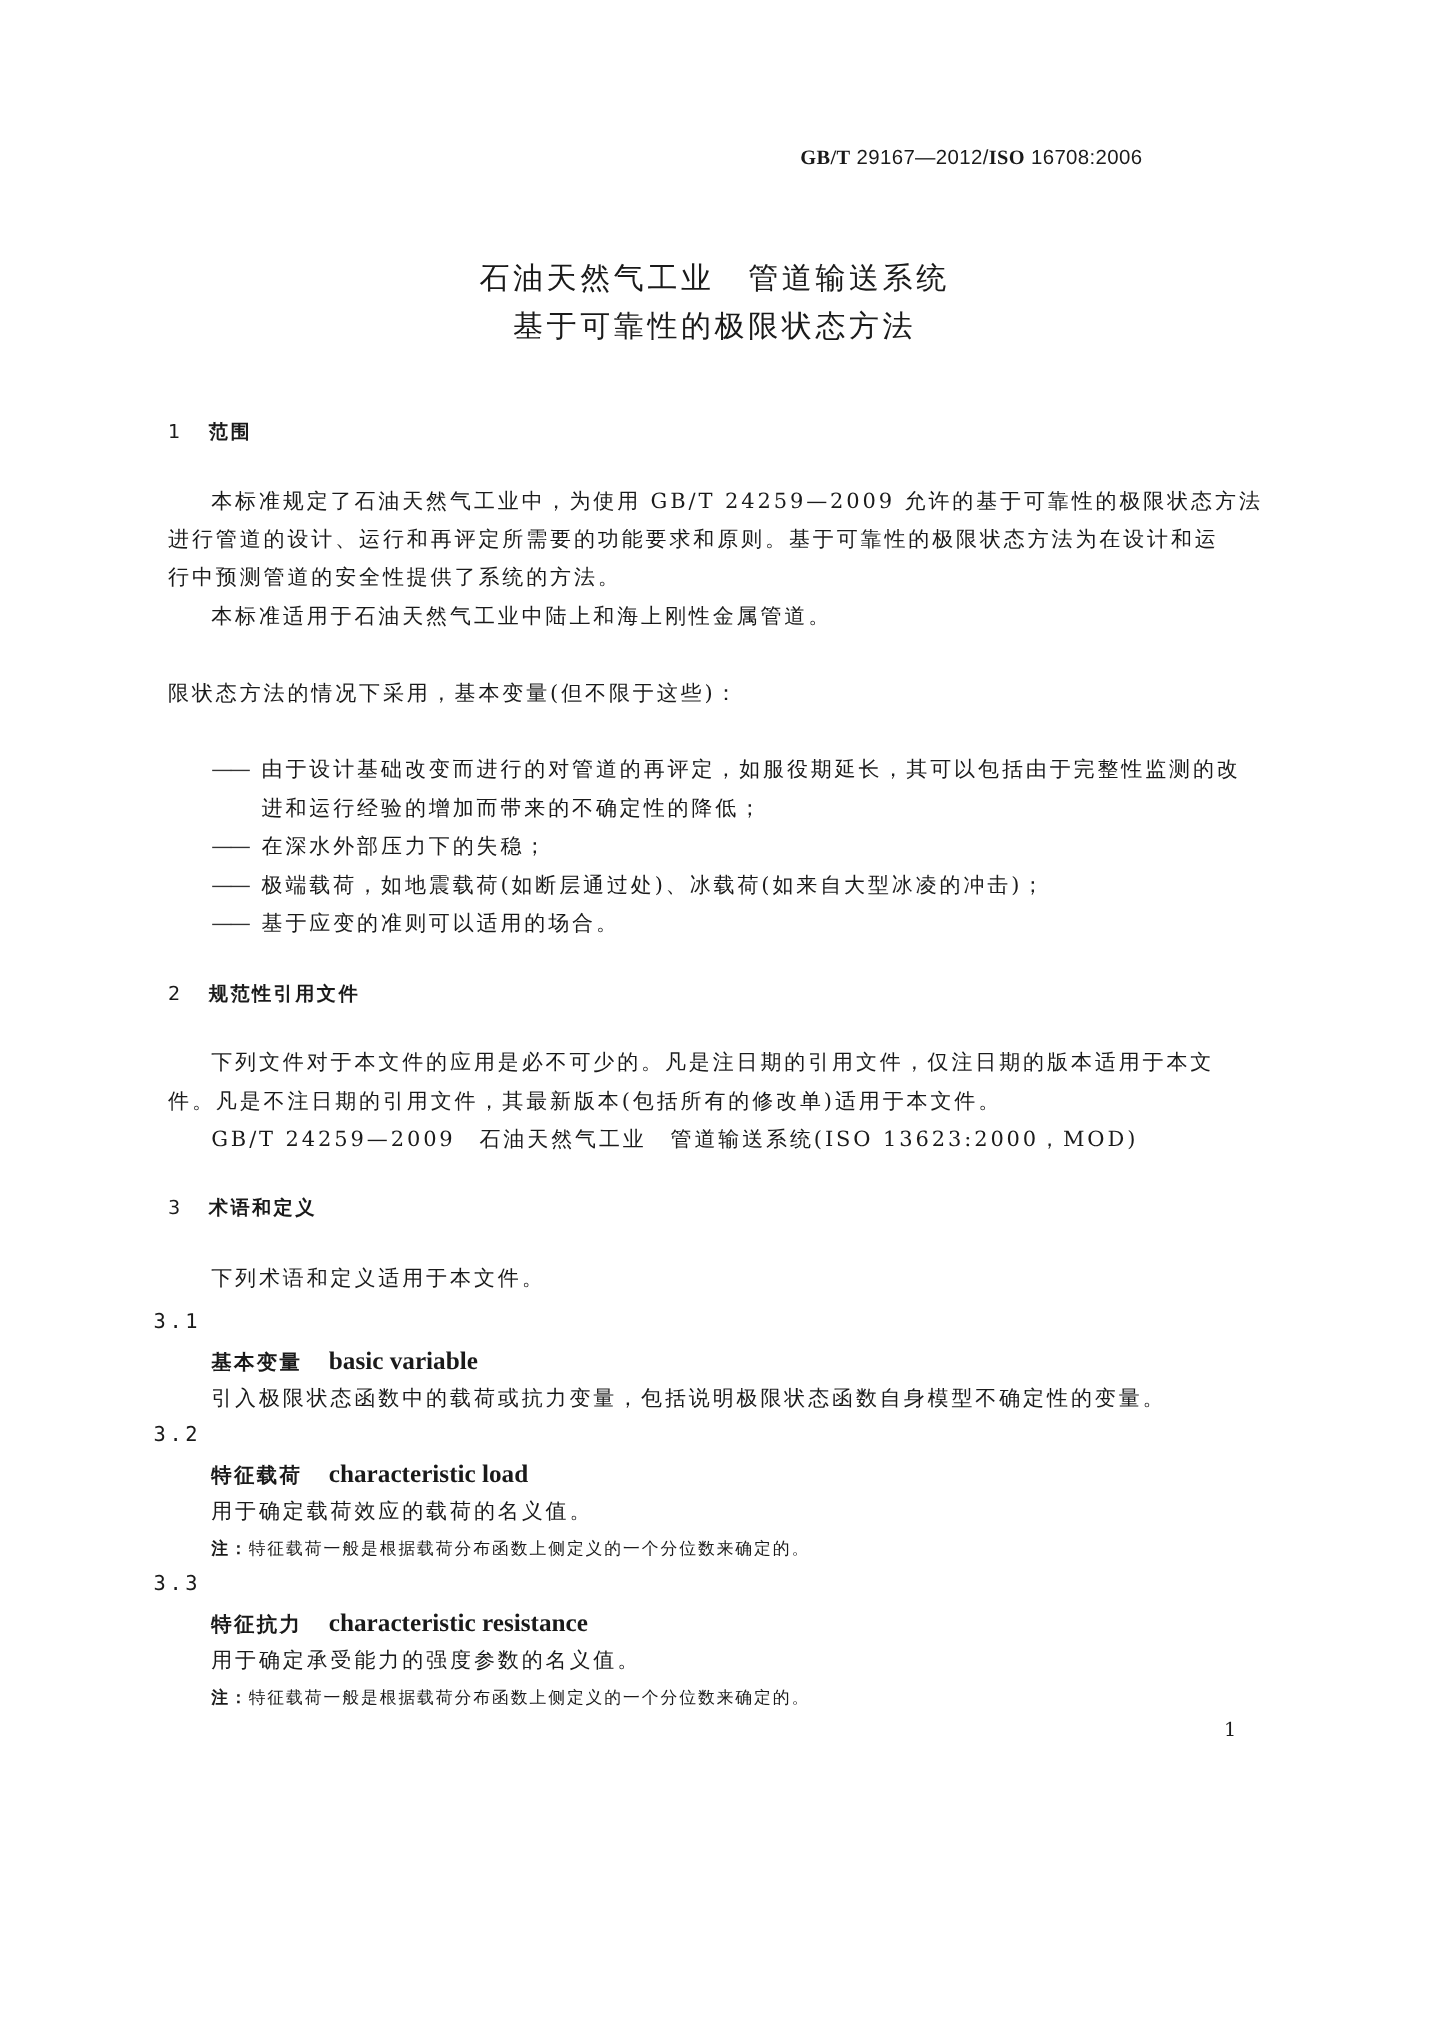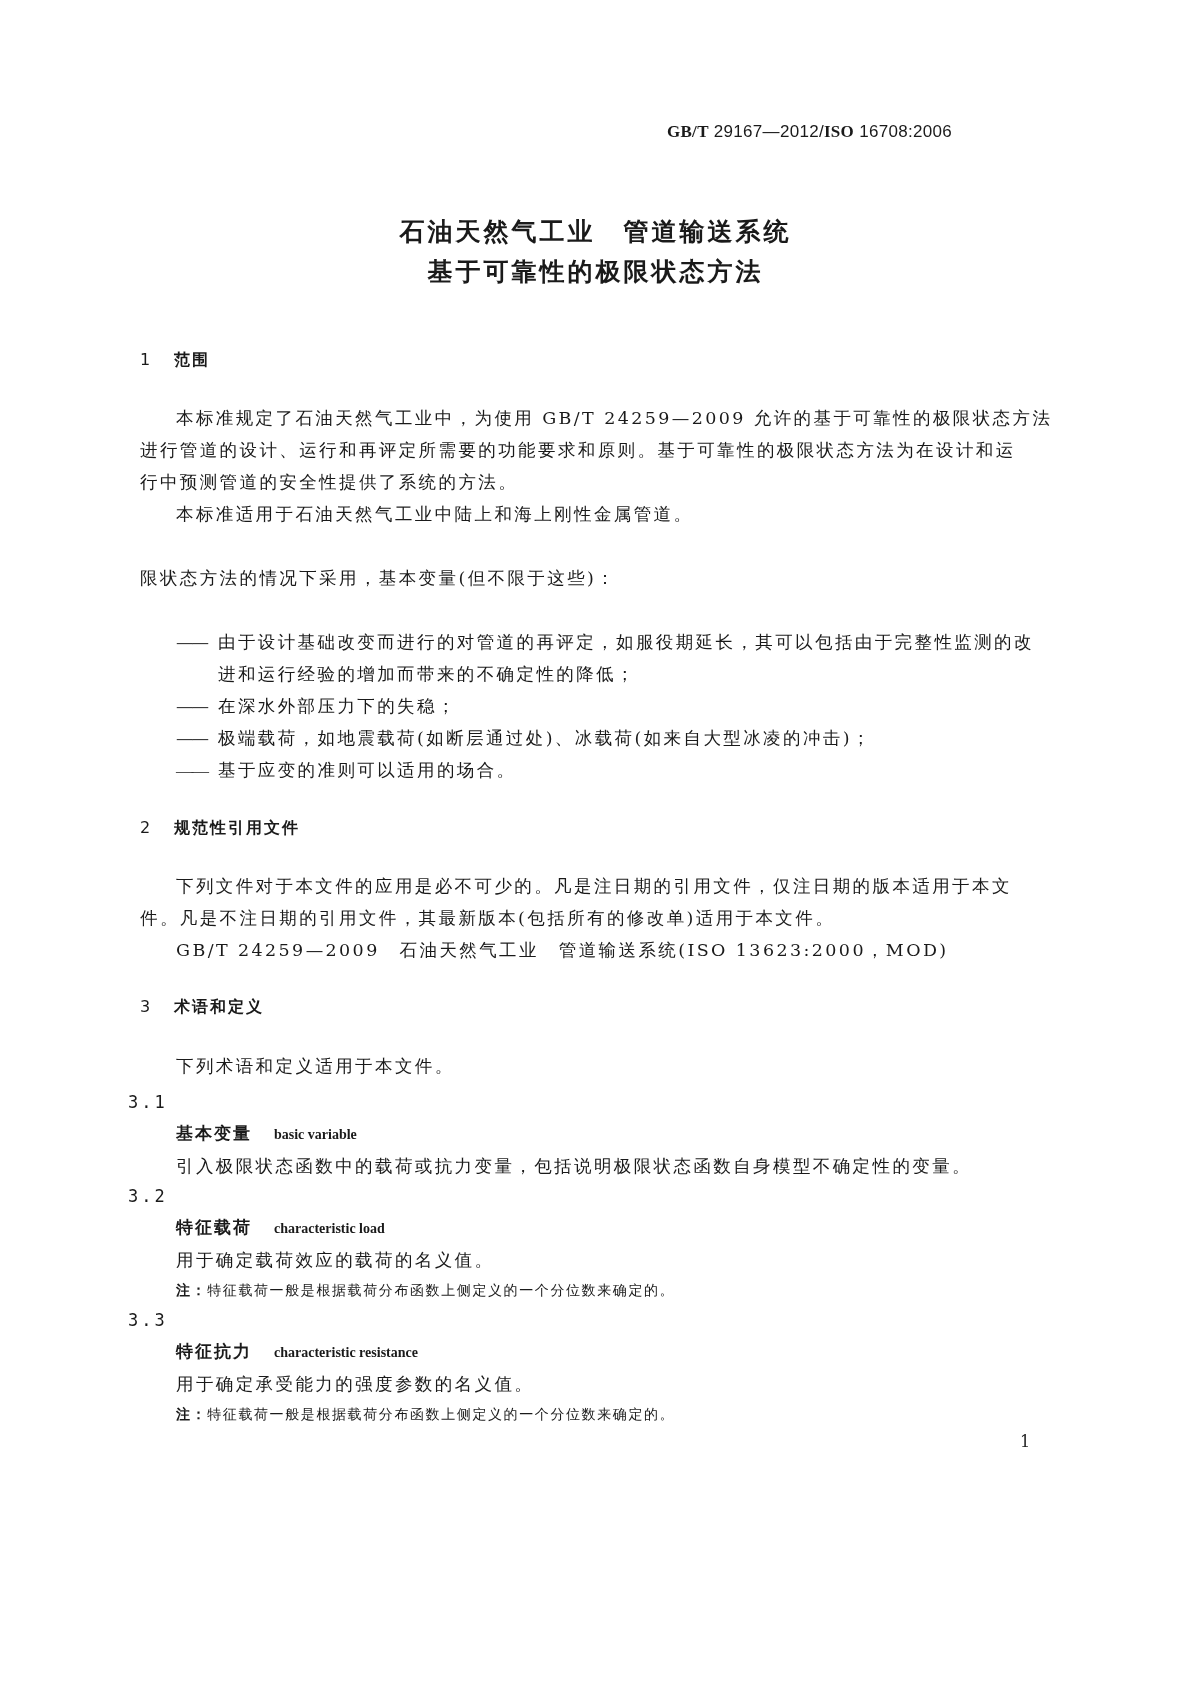--- a/index.html
+++ b/index.html
@@ -10,7 +10,7 @@
   .header-std { right: 110px; top: 122px; font-size: 17px; letter-spacing: 0.3px;
                 font-family: "Liberation Sans", "DejaVu Sans", sans-serif; }
   .header-std .b { font-weight: bold; font-family: "Liberation Serif", serif; }
-  .title { left: 0; width: 1191px; text-align: center; font-size: 25px; font-weight: bold;
+  .title { left: 0; width: 1191px; text-align: center; font-size: 25px; font-weight: normal;
            letter-spacing: 3px; font-family: "DejaVu Sans", "Liberation Sans", sans-serif; }
   .sec { left: 140px; font-size: 16px; font-family: "DejaVu Sans", "Liberation Sans", sans-serif; }
   .sec .num { display: inline-block; width: 34px; }

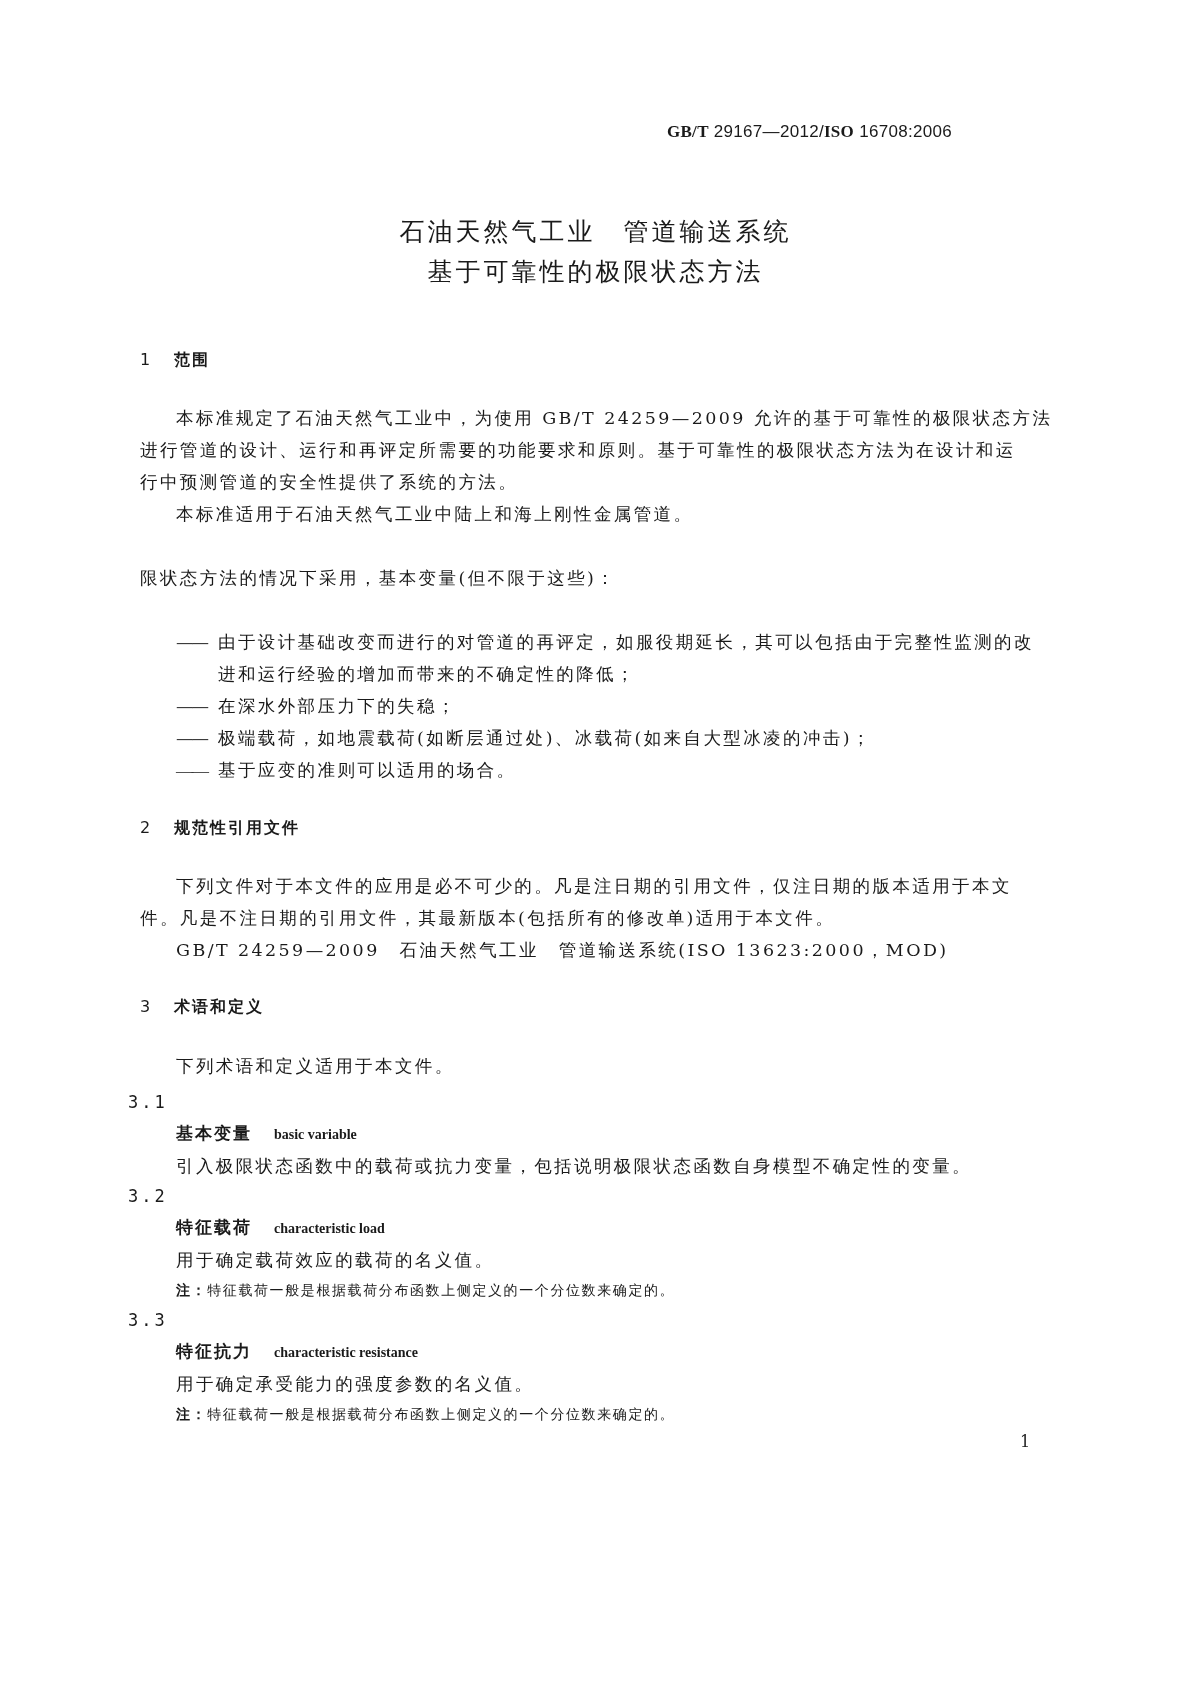--- a/index.html
+++ b/index.html
@@ -58,7 +58,7 @@
   <div class="abs para" style="left:176px; top:722px;">
     <span class="dash">——</span><span>极端载荷，如地震载荷(如断层通过处)、冰载荷(如来自大型冰凌的冲击)；</span>
   </div>
-  <div class="abs para" style="left:176px; top:754px;font-family:Liberation Serif, serif;">
+  <div class="abs para" style="left:176px; top:754px;">
     <span class="dash">——</span><span>基于应变的准则可以适用的场合。</span>
   </div>
 

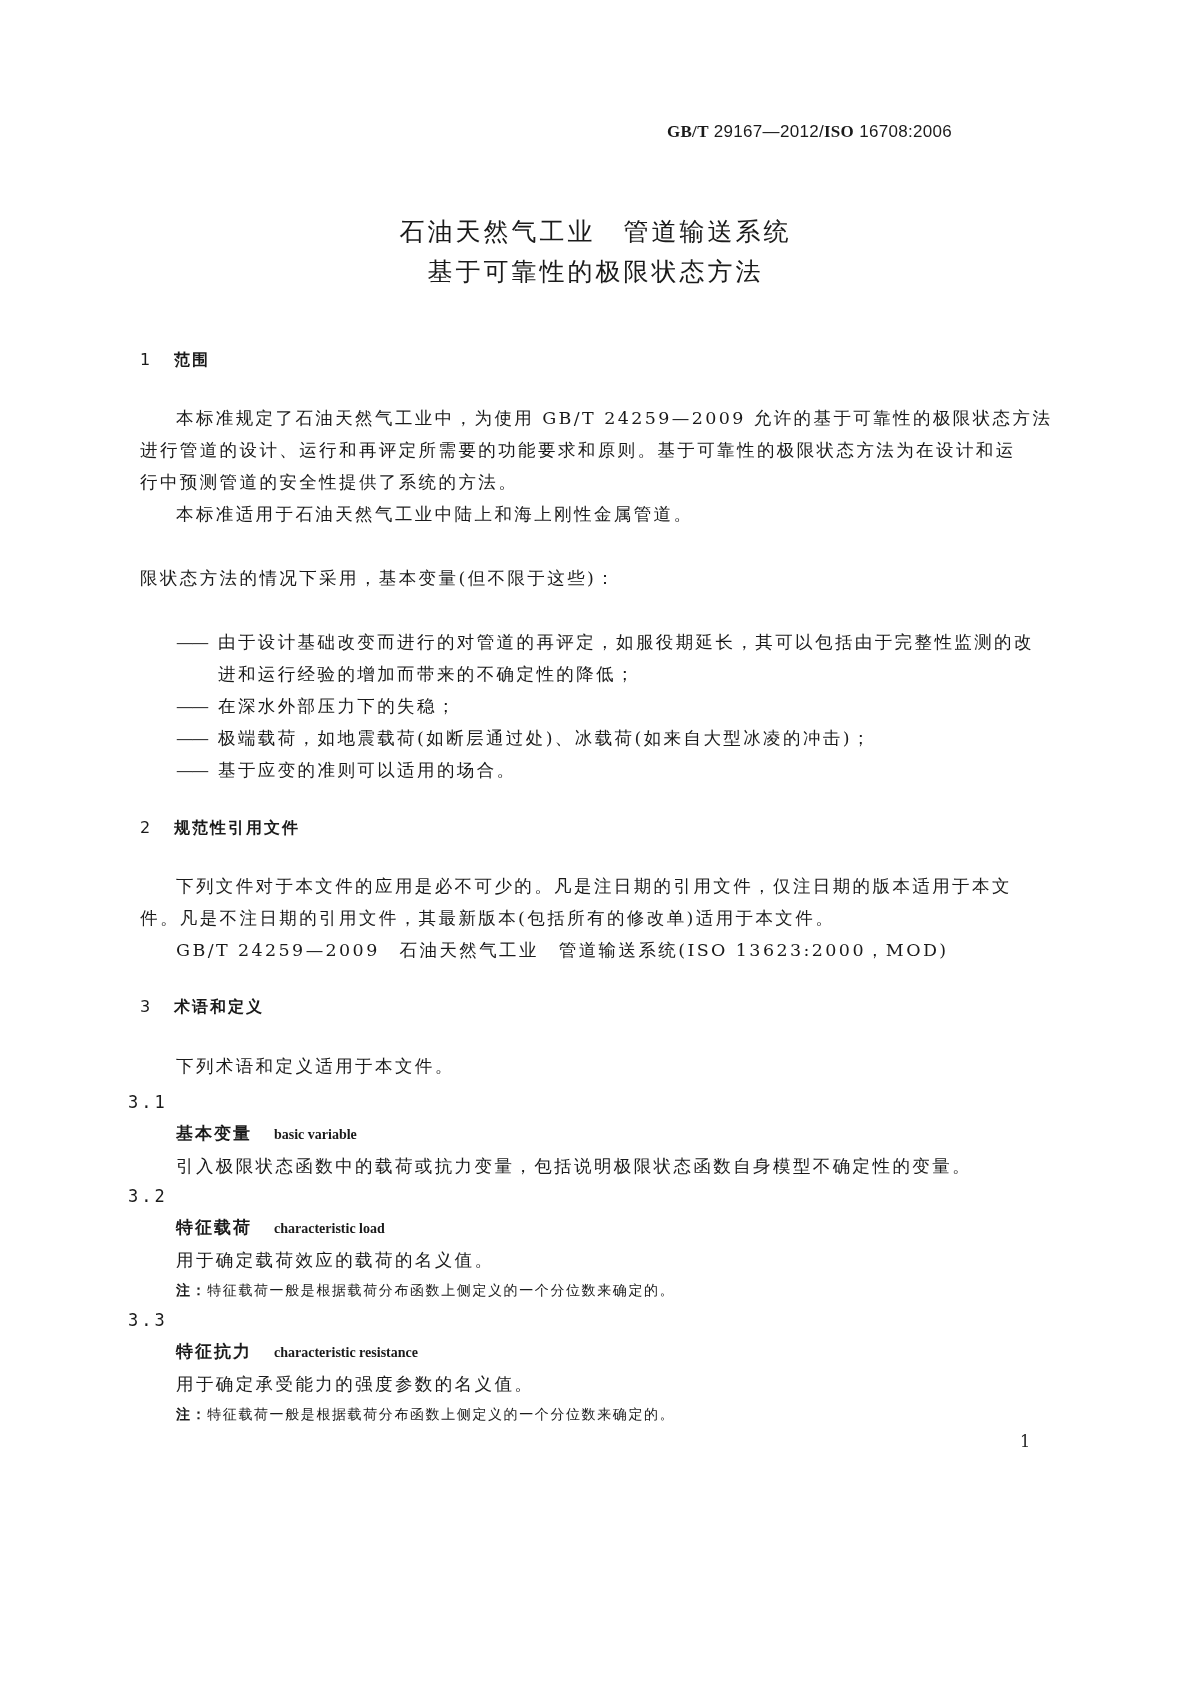--- a/index.html
+++ b/index.html
@@ -18,7 +18,7 @@
   .para { font-size: 17.5px; letter-spacing: 2.4px; line-height: 32px; }
   .dash { display: inline-block; width: 42px; letter-spacing: -2px; color: #333; }
   .term { left: 176px; font-size: 17px; font-weight: bold; font-family: "DejaVu Sans", sans-serif; letter-spacing: 2px; }
-  .term .en { font-family: "Liberation Serif", serif; letter-spacing: 0; margin-left: 22px; font-size: 14px; }
+  .term .en { font-family: "Liberation Serif", serif; letter-spacing: 0; margin-left: 22px; font-size: 21px; }
   .note { left: 176px; font-size: 14px; letter-spacing: 1.6px; }
   .note .lbl { font-weight: bold; font-family: "DejaVu Sans", sans-serif; }
   .tnum { left: 128px; font-size: 17px; font-family: "DejaVu Sans Mono", "Liberation Mono", monospace; letter-spacing: 3px; }

